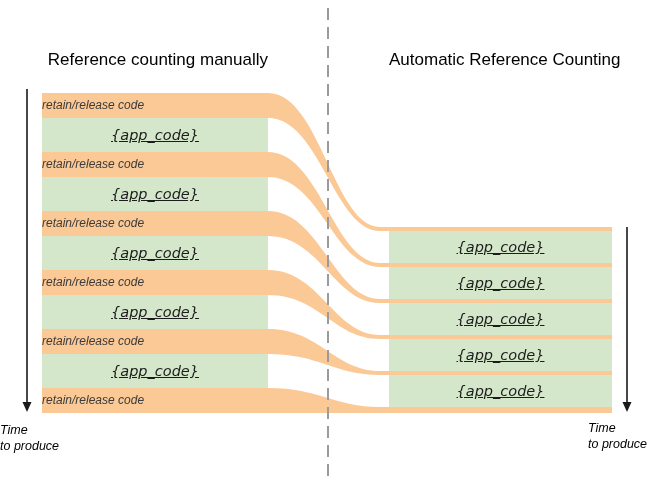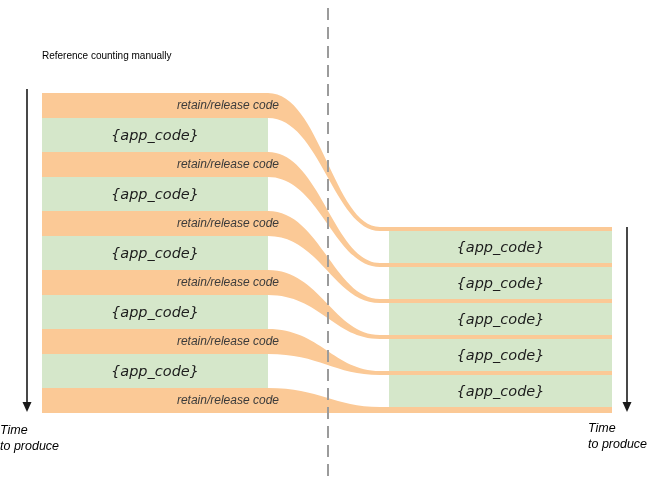--- a/index.html
+++ b/index.html
@@ -14,9 +14,9 @@
   .col-title {
     position: absolute;
     top: 50px;
-    font-size: 10px;
+    font-size: 17px;
     color: #000000;
-    text-align: left;
+    text-align: right;
     white-space: nowrap;
   }
   .col-title.left  { left: 42px;  width: 226px; }

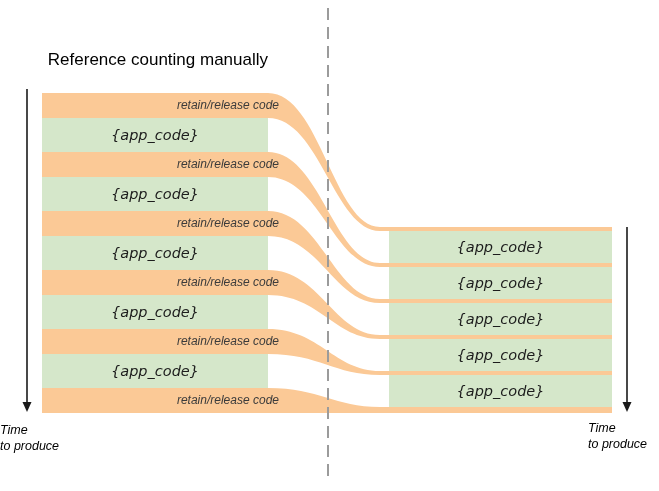--- a/index.html
+++ b/index.html
@@ -74,6 +74,7 @@
     </svg>
 
   <div class="col-title left">Reference counting manually</div>
+  <div class="col-title right">Automatic Reference Counting</div>
 
   <div id="blocks-layer">
       <div class="bar-label" style="top: 93px; height: 25px; line-height: 25px;">retain/release code</div>

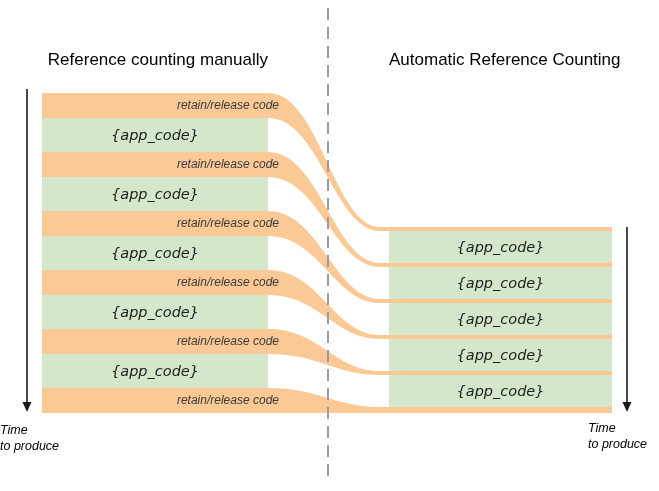--- a/index.html
+++ b/index.html
@@ -24,13 +24,12 @@
   .bar-label {
     position: absolute;
     left: 42px; width: 226px;
-    text-align: right;
+    text-align: left;
     font-style: italic;
     font-size: 12px;
     color: #3b3b3b;
     pointer-events: none;
     white-space: nowrap;
-    padding-left: 11px;
   }
   .app-block {
     position: absolute;

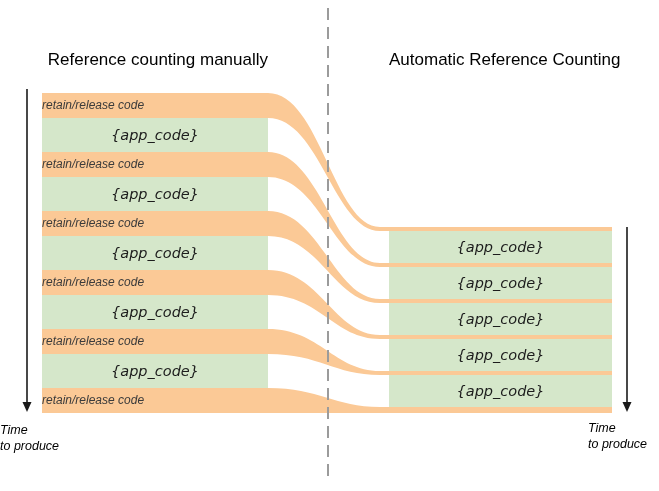--- a/index.html
+++ b/index.html
@@ -41,6 +41,7 @@
     font-size: 14.5px;
     color: #1c1c1c;
     white-space: nowrap;
+    text-decoration: underline;
   }
   .time-label {
     position: absolute;

